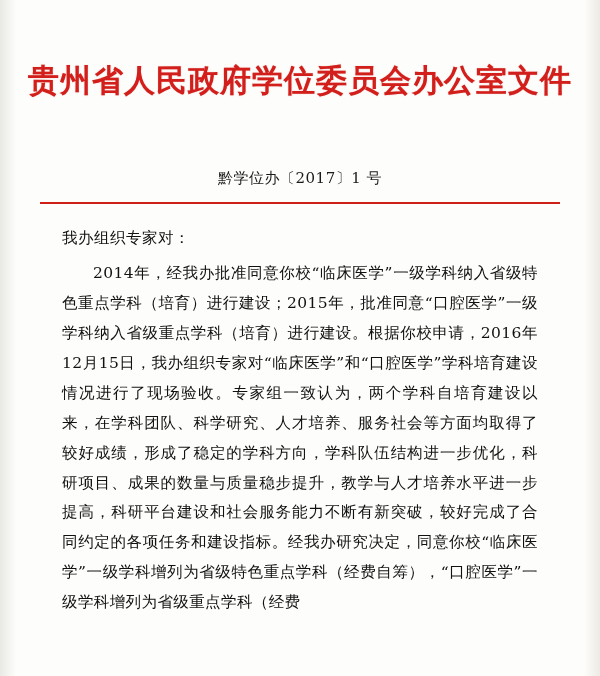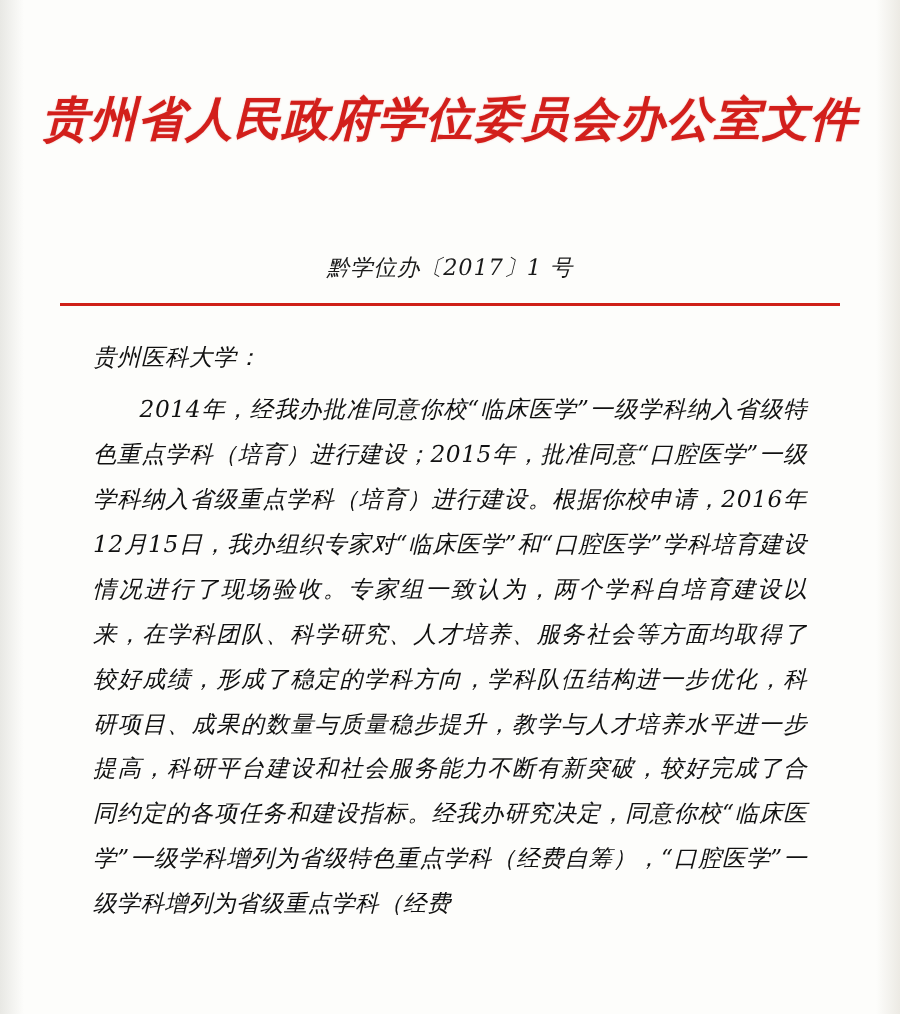--- a/index.html
+++ b/index.html
@@ -21,7 +21,6 @@
     background: #fdfdfb;
     box-sizing: border-box;
     overflow: hidden;
-    font-style: italic;
   }
 
   

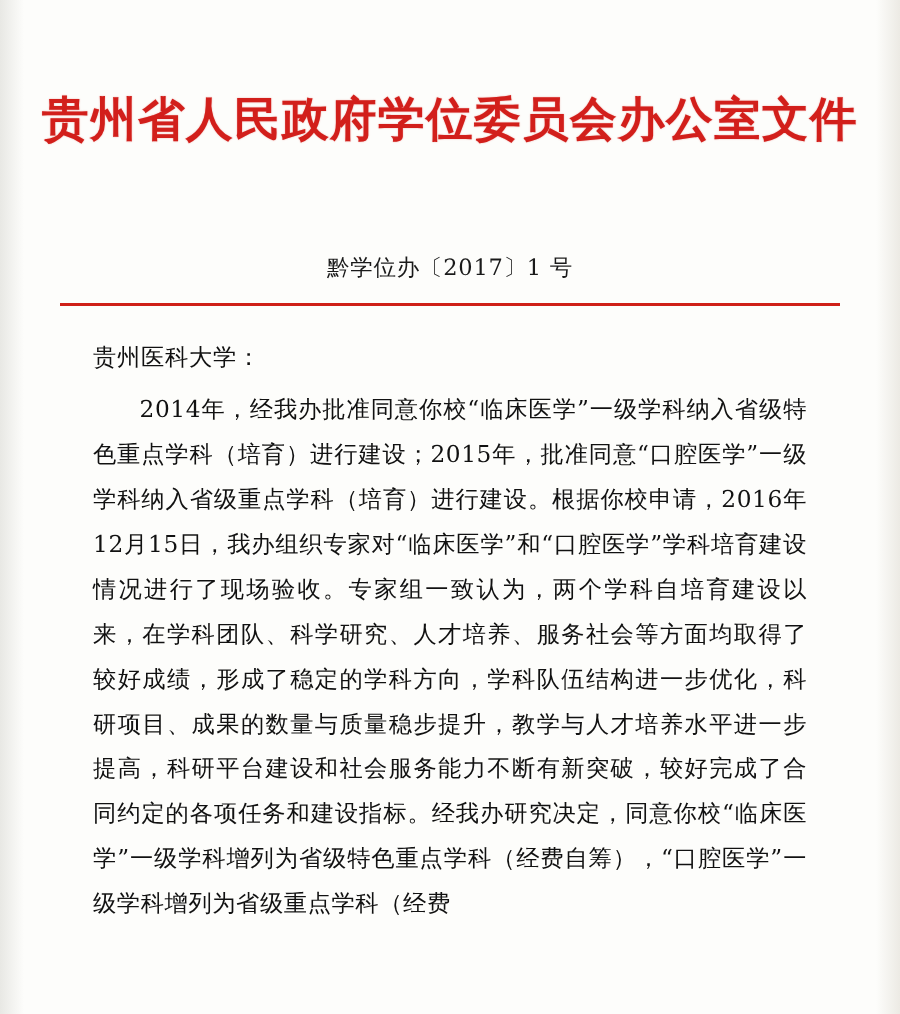--- a/index.html
+++ b/index.html
@@ -113,7 +113,7 @@
   <div class="red-rule"></div>
 
 
-  <div class="recipient">贵州医科大学：</div>
+  <div class="recipient">我办组织专家对：</div>
 
   <div class="body-text">2014年，经我办批准同意你校“临床医学”一级学科纳入省级特色重点学科（培育）进行建设；2015年，批准同意“口腔医学”一级学科纳入省级重点学科（培育）进行建设。根据你校申请，2016年12月15日，我办组织专家对“临床医学”和“口腔医学”学科培育建设情况进行了现场验收。专家组一致认为，两个学科自培育建设以来，在学科团队、科学研究、人才培养、服务社会等方面均取得了较好成绩，形成了稳定的学科方向，学科队伍结构进一步优化，科研项目、成果的数量与质量稳步提升，教学与人才培养水平进一步提高，科研平台建设和社会服务能力不断有新突破，较好完成了合同约定的各项任务和建设指标。经我办研究决定，同意你校“临床医学”一级学科增列为省级特色重点学科（经费自筹），“口腔医学”一级学科增列为省级重点学科（经费</div>
 

